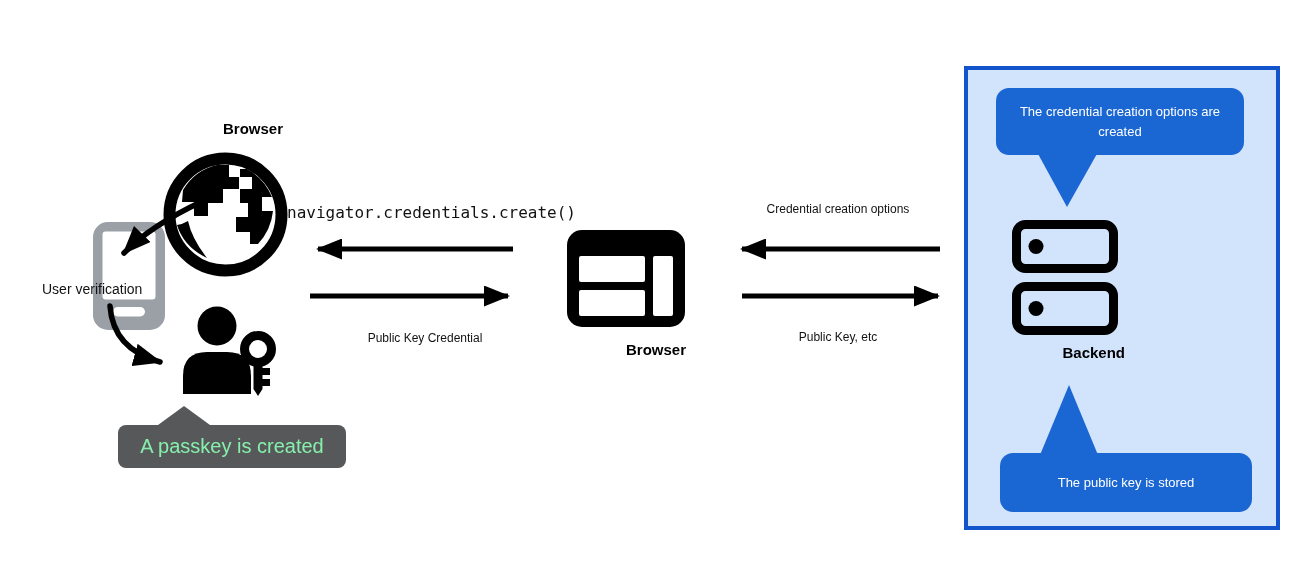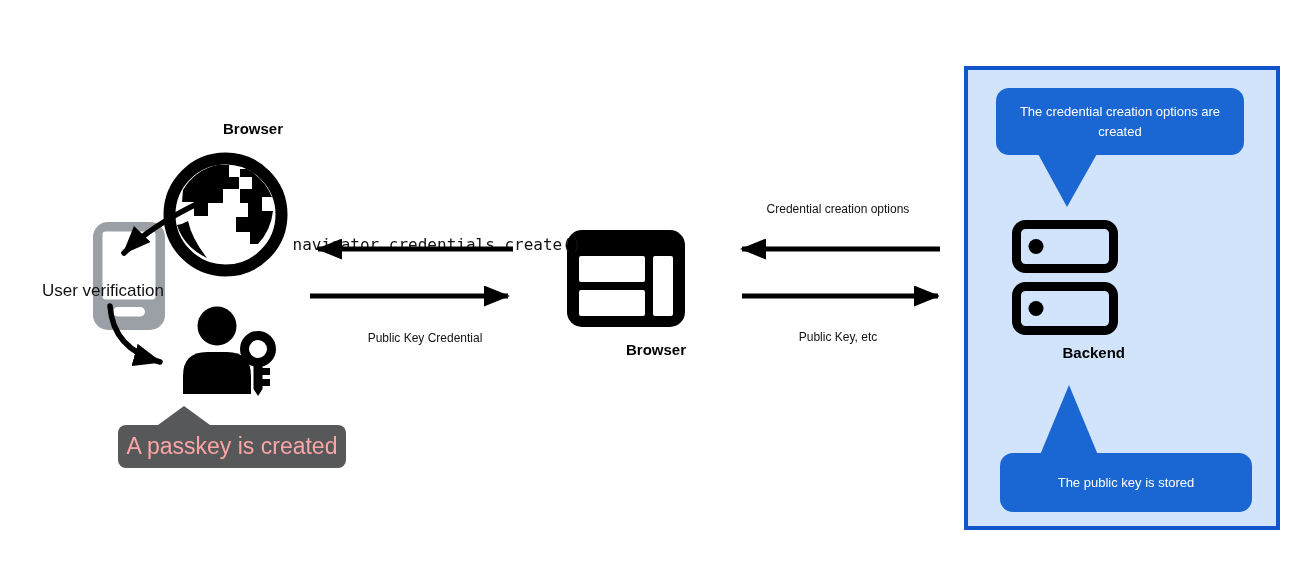--- a/index.html
+++ b/index.html
@@ -44,7 +44,7 @@
   
   .actor-label{font-weight:bold;font-size:15px;color:#000;text-align:right;width:120px;}
   .msg{font-size:12px;color:#121212;text-align:center;width:220px;}
-  .msg-mono{font-family:"DejaVu Sans Mono",monospace;font-size:16px;color:#121212;text-align:center;width:300px;white-space:nowrap;margin-top:32px;}
+  .msg-mono{font-family:"DejaVu Sans Mono",monospace;font-size:16px;color:#121212;text-align:left;width:300px;white-space:nowrap;}
   .uv-label{font-size:17px;color:#121212;white-space:nowrap;}
   svg{display:block;}
   .arrows{left:0;top:0;pointer-events:none;}

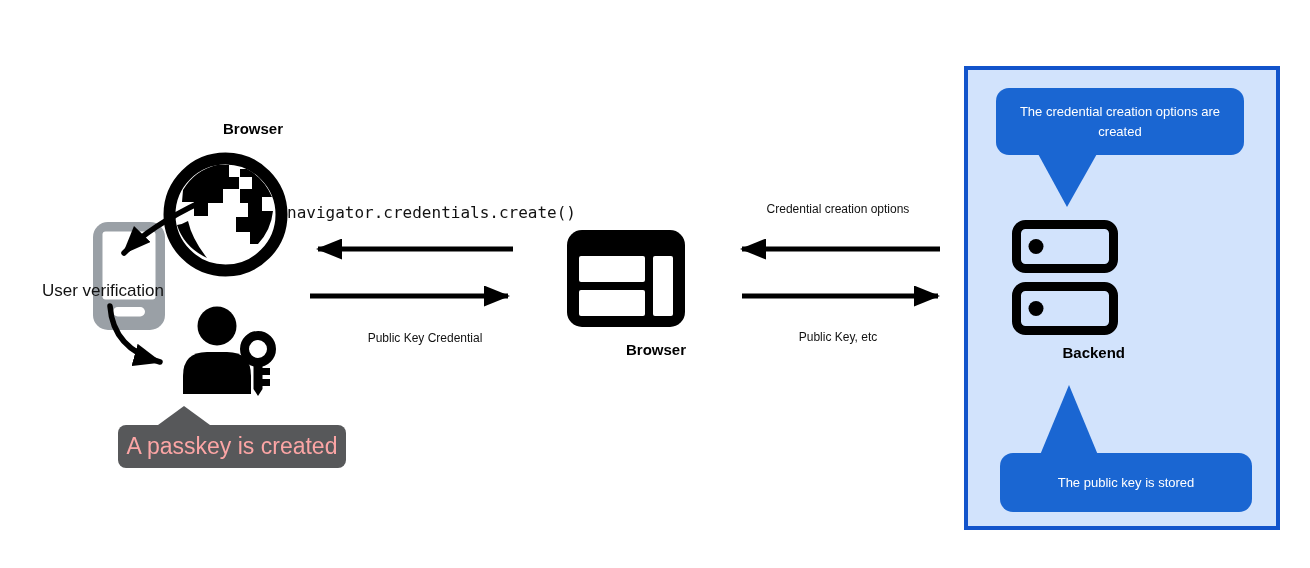--- a/index.html
+++ b/index.html
@@ -45,7 +45,7 @@
   .actor-label{font-weight:bold;font-size:15px;color:#000;text-align:right;width:120px;}
   .msg{font-size:12px;color:#121212;text-align:center;width:220px;}
   .msg-mono{font-family:"DejaVu Sans Mono",monospace;font-size:16px;color:#121212;text-align:left;width:300px;white-space:nowrap;}
-  .uv-label{font-size:17px;color:#121212;white-space:nowrap;}
+  .uv-label{font-size:14px;color:#121212;white-space:nowrap;}
   svg{display:block;}
   .arrows{left:0;top:0;pointer-events:none;}
 </style>

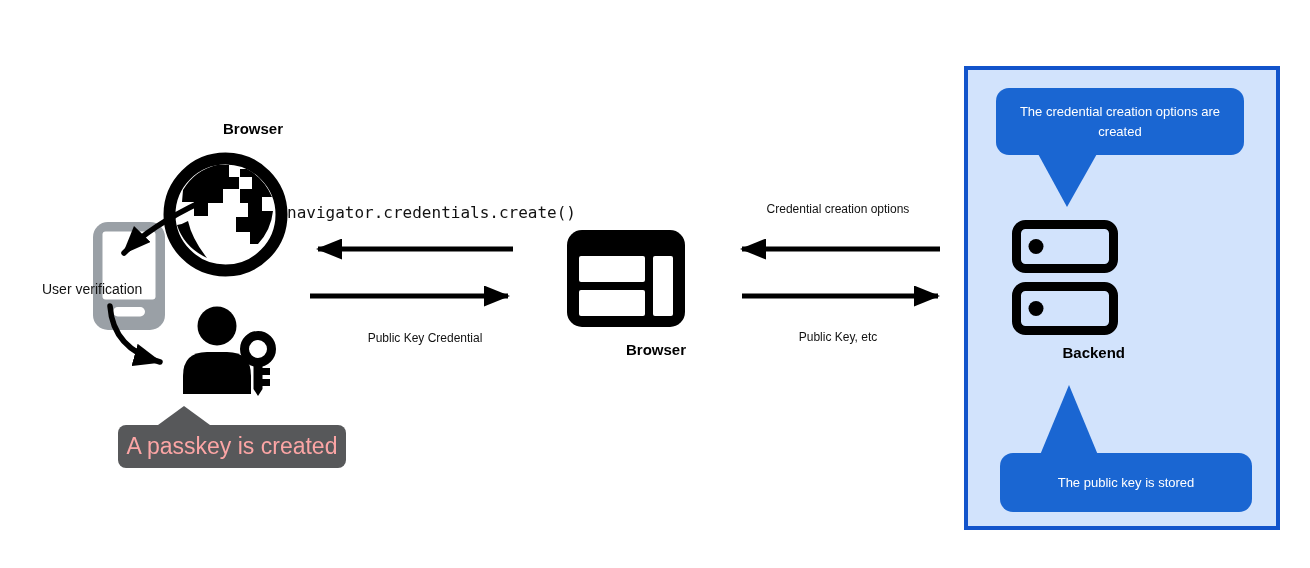--- a/index.html
+++ b/index.html
@@ -34,7 +34,7 @@
   
   .tooltip{
     left:118px;top:425px;width:228px;height:43px;background:#57585a;border-radius:8px;
-    color:#fca5a5;font-size:23px;display:flex;align-items:center;justify-content:center;
+    color:#86efac;font-size:20px;display:flex;align-items:center;justify-content:center;
   }
   .tooltip-tail{
     position:absolute;left:40px;top:-19px;width:0;height:0;

